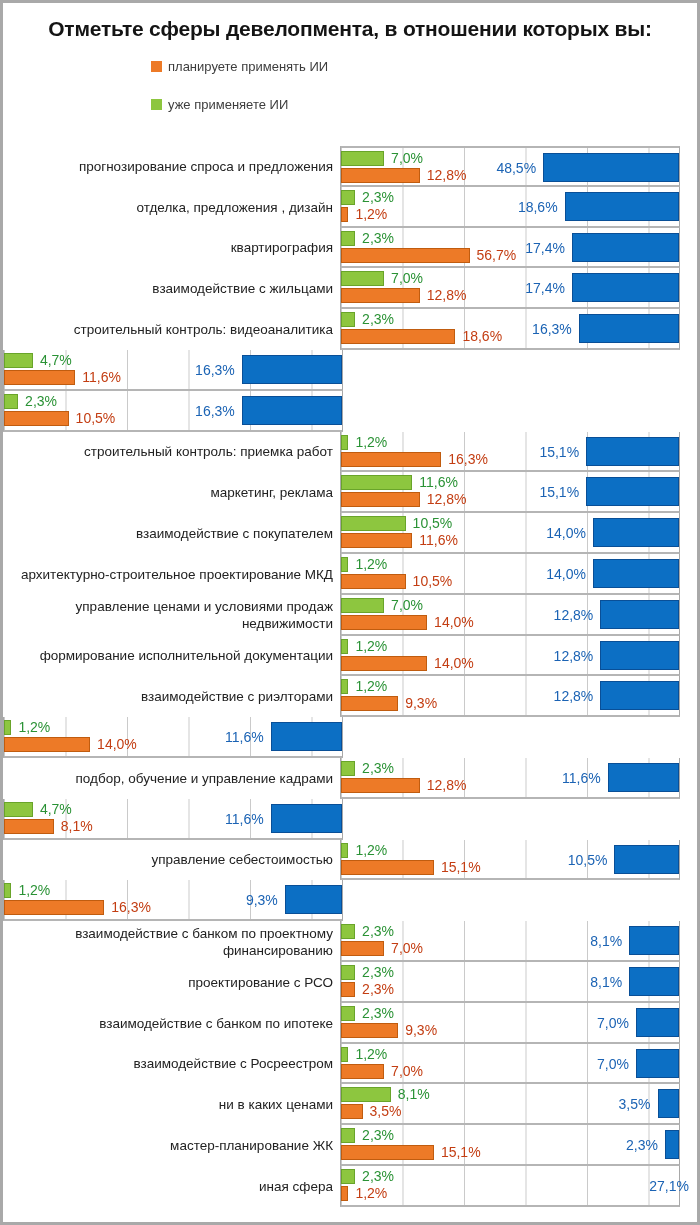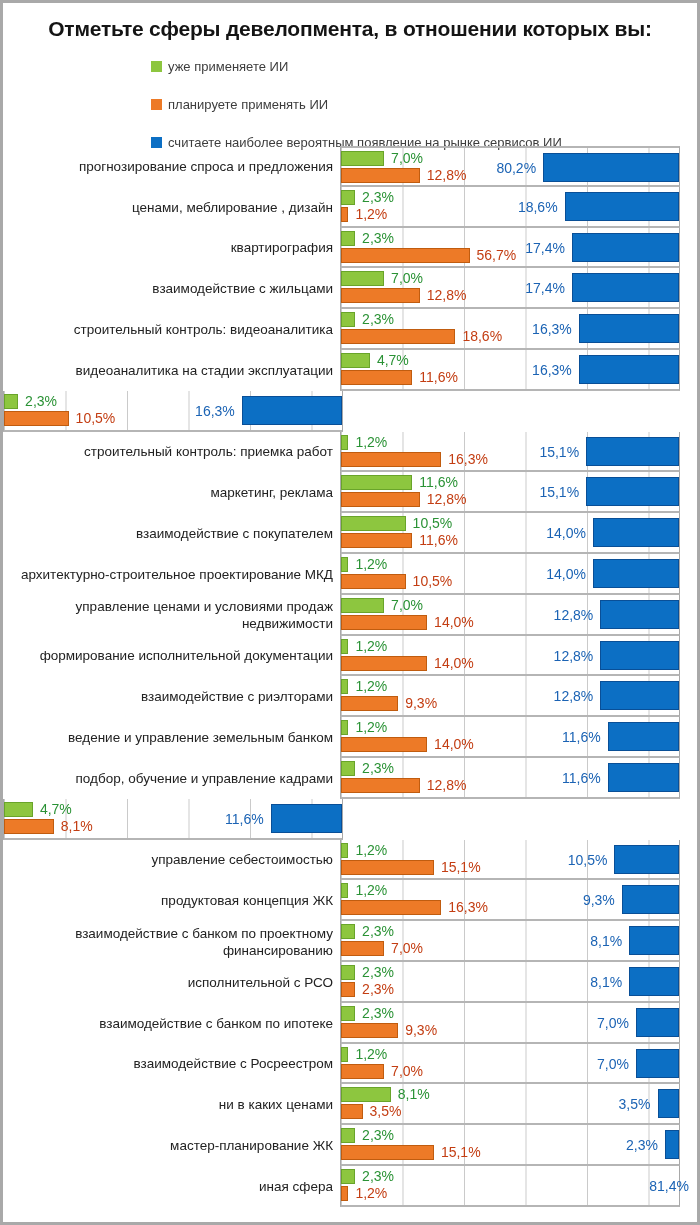--- a/index.html
+++ b/index.html
@@ -75,12 +75,12 @@
   <div class="title">Отметьте сферы девелопмента, в отношении которых вы:</div>
   <div class="legend" id="legend">
       <div class="legend-item">
+        <span class="legend-swatch" style="background: rgb(237, 122, 39);"></span>
+        <span class="legend-label">планируете применять ИИ</span>
+      </div>
+      <div class="legend-item">
         <span class="legend-swatch" style="background: rgb(141, 198, 63);"></span>
         <span class="legend-label">уже применяете ИИ</span>
-      </div>
-      <div class="legend-item">
-        <span class="legend-swatch" style="background: rgb(237, 122, 39);"></span>
-        <span class="legend-label">планируете применять ИИ</span>
       </div>
       <div class="legend-item">
         <span class="legend-swatch" style="background: rgb(12, 111, 196);"></span>

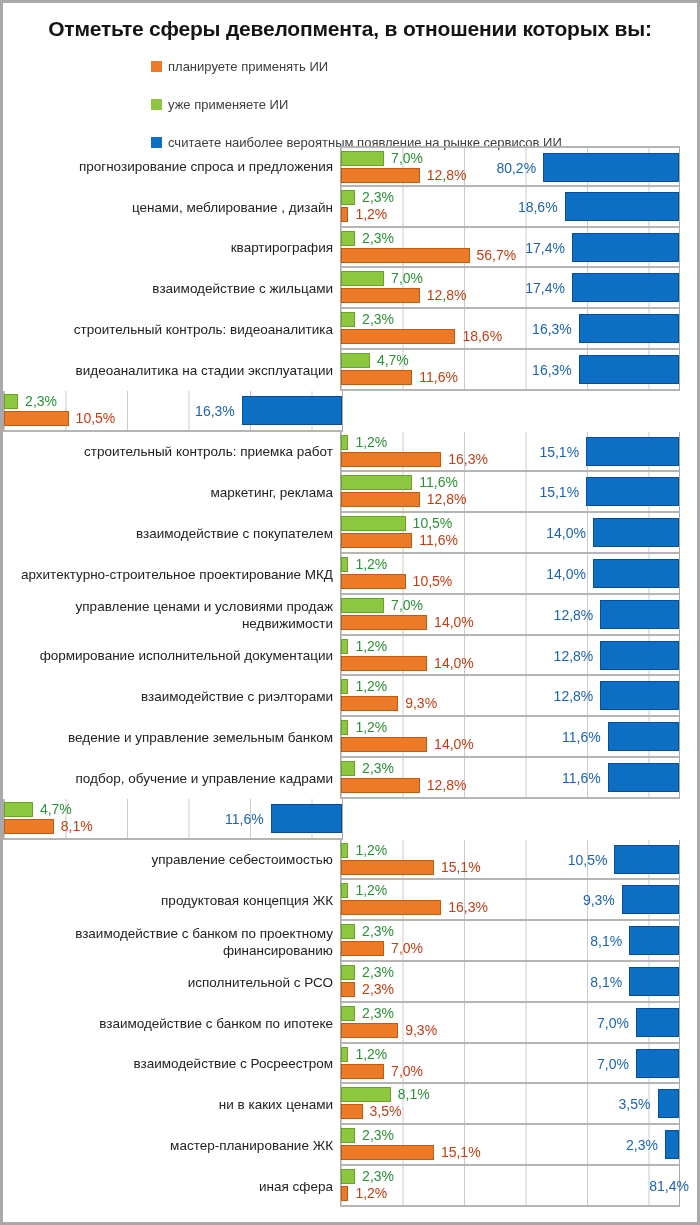--- a/index.html
+++ b/index.html
@@ -82,10 +82,6 @@
         <span class="legend-swatch" style="background: rgb(141, 198, 63);"></span>
         <span class="legend-label">уже применяете ИИ</span>
       </div>
-      <div class="legend-item">
-        <span class="legend-swatch" style="background: rgb(12, 111, 196);"></span>
-        <span class="legend-label">считаете наиболее вероятным появление на рынке сервисов ИИ</span>
-      </div>
     </div>
   <div class="chart" id="rows">
       <div class="row">

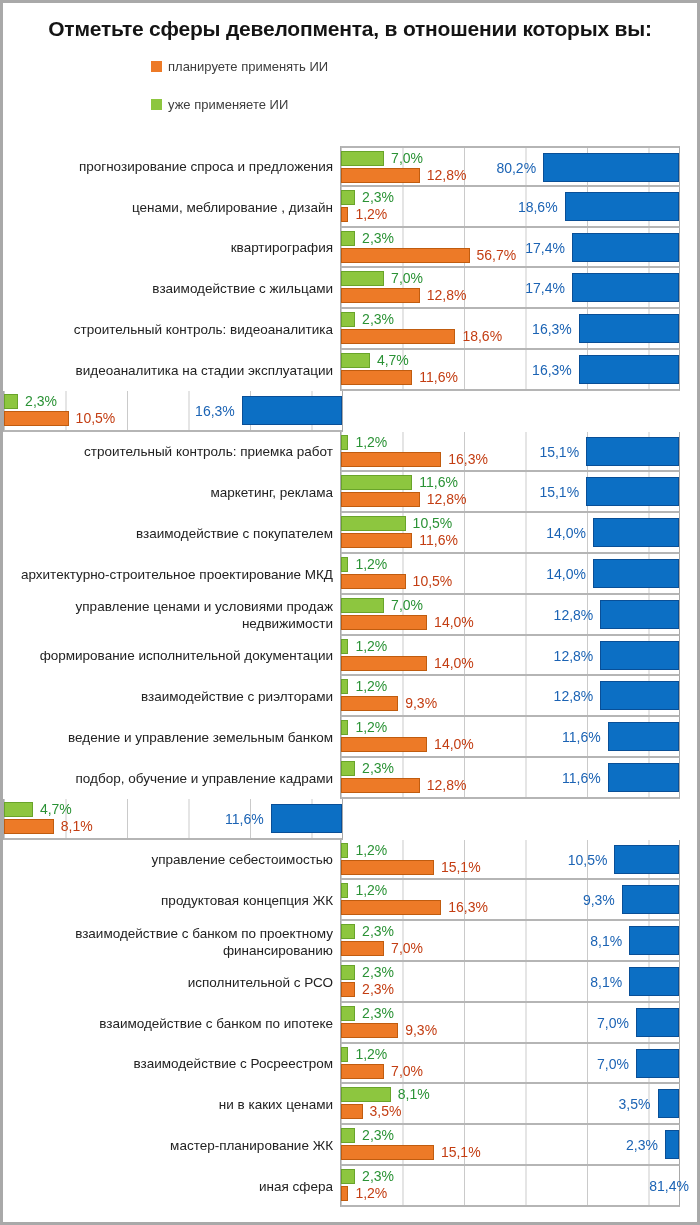--- a/index.html
+++ b/index.html
@@ -92,7 +92,7 @@
           <div class="bar bar-orange" style="width: 78.7px;"></div>
           <div class="val val-orange" style="left: 85.7px;">12,8%</div>
           <div class="bar bar-blue" style="width: 135.9px; right: 0px;"></div>
-          <div class="val val-blue" style="right: 142.9px;">80,2%</div>
+          <div class="val val-blue" style="right: 142.9px;">48,5%</div>
         </div>
       </div>
       <div class="row">

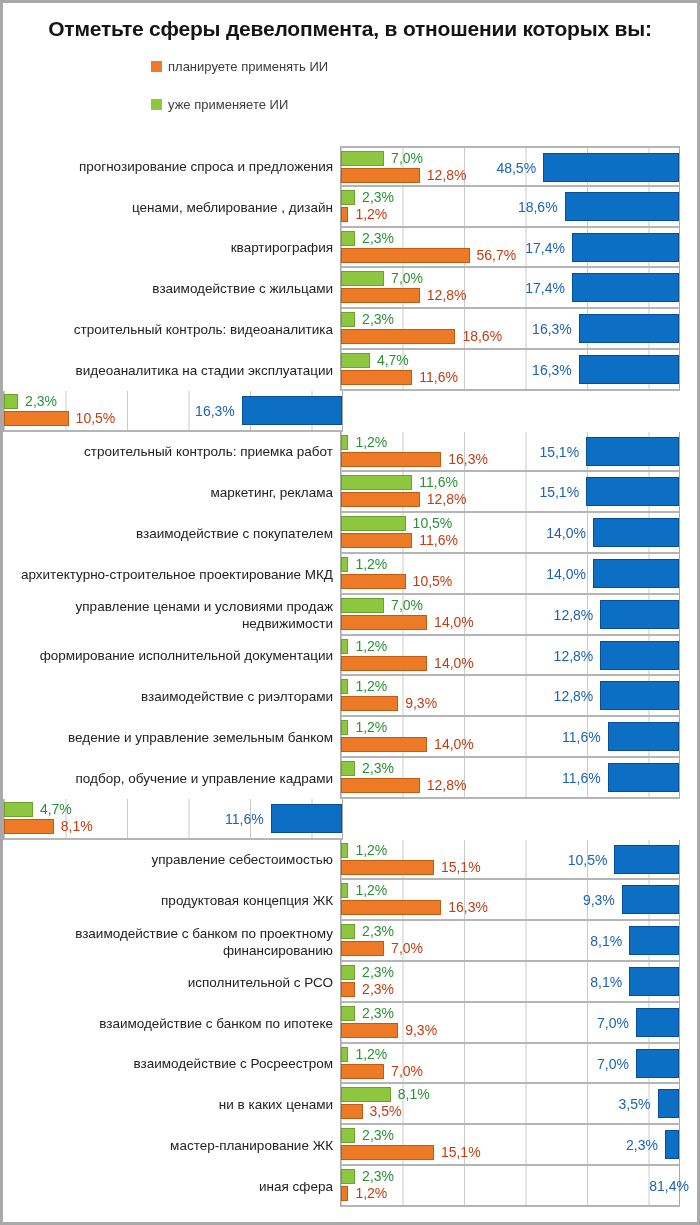--- a/index.html
+++ b/index.html
@@ -96,7 +96,7 @@
         </div>
       </div>
       <div class="row">
-        <div class="cat">ценами,  меблирование , дизайн</div>
+        <div class="cat">отделка,  предложения , дизайн</div>
         <div class="plot">
           <div class="bar bar-green" style="width: 14.1px;"></div>
           <div class="val val-green" style="left: 21.1px;">2,3%</div>

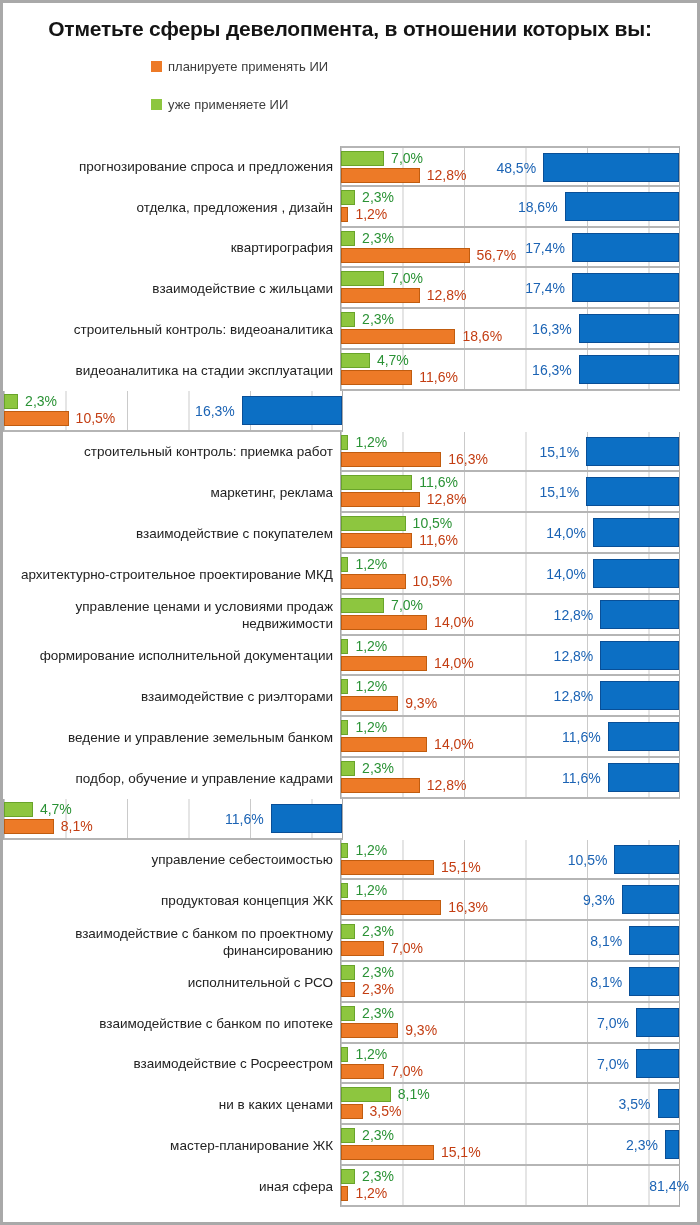--- a/index.html
+++ b/index.html
@@ -140,7 +140,6 @@
         </div>
       </div>
       <div class="row">
-        <div class="cat">видеоаналитика на стадии эксплуатации</div>
         <div class="plot">
           <div class="bar bar-green" style="width: 28.9px;"></div>
           <div class="val val-green" style="left: 35.9px;">4,7%</div>

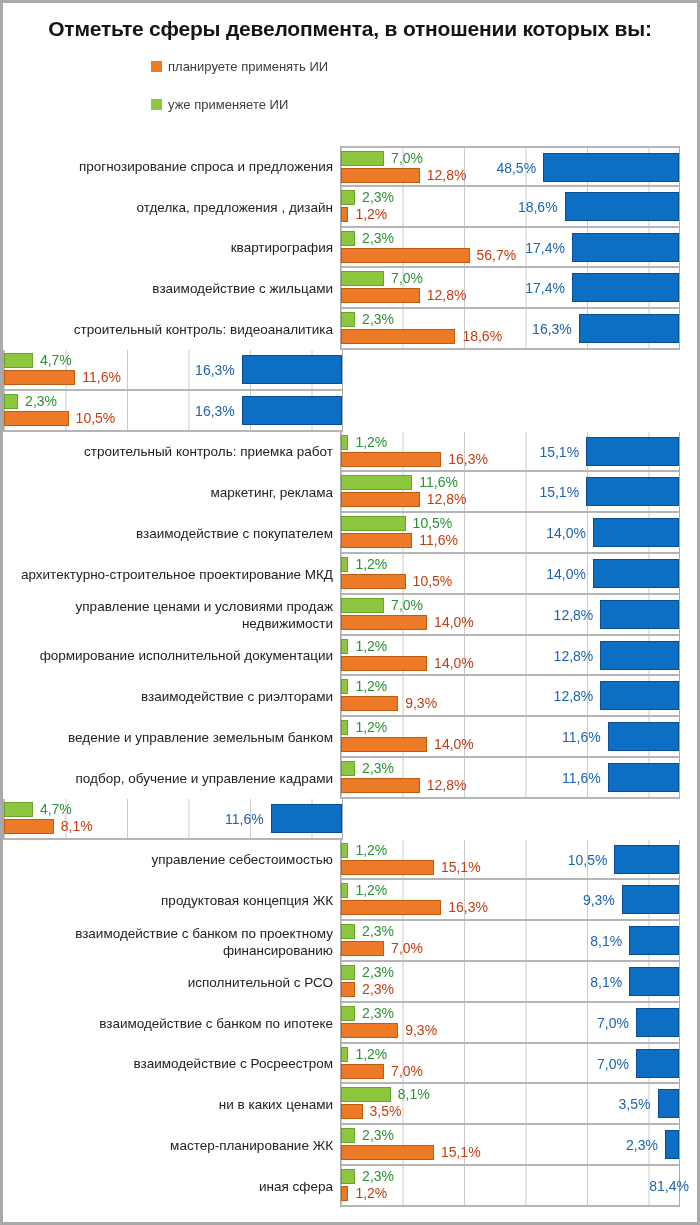--- a/index.html
+++ b/index.html
@@ -238,7 +238,6 @@
         </div>
       </div>
       <div class="row">
-        <div class="cat">ведение и управление земельным банком</div>
         <div class="plot">
           <div class="bar bar-green" style="width: 7.4px;"></div>
           <div class="val val-green" style="left: 14.4px;">1,2%</div>

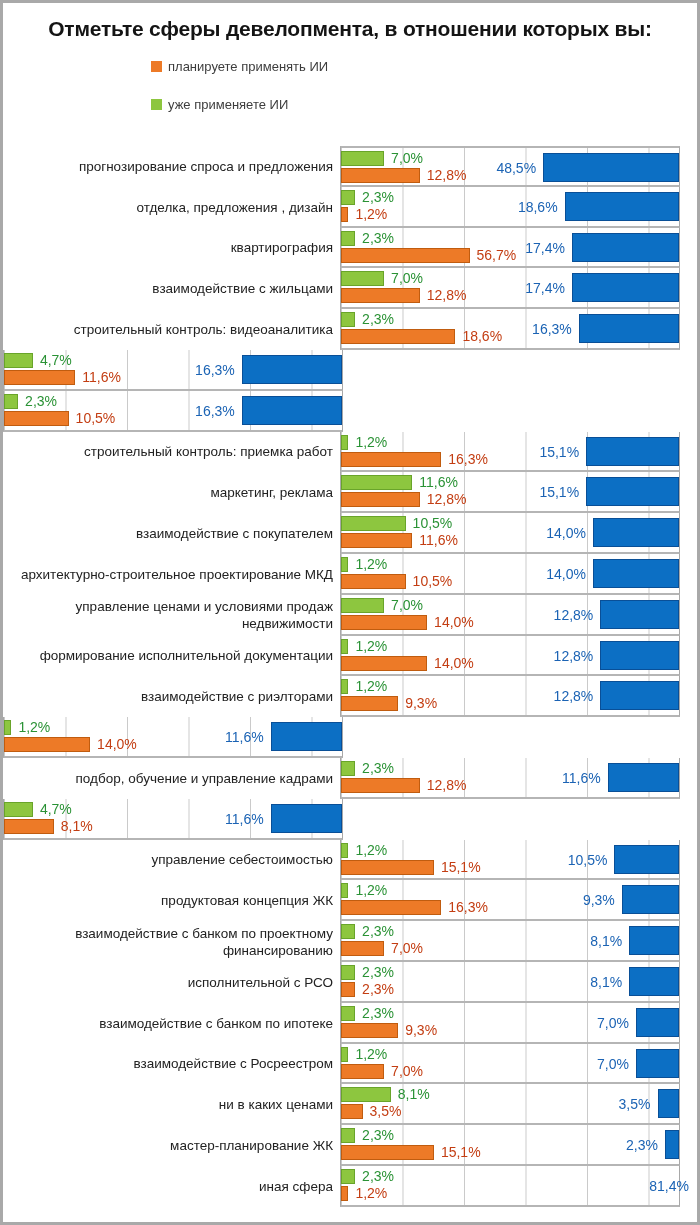--- a/index.html
+++ b/index.html
@@ -280,7 +280,6 @@
         </div>
       </div>
       <div class="row">
-        <div class="cat">продуктовая концепция ЖК</div>
         <div class="plot">
           <div class="bar bar-green" style="width: 7.4px;"></div>
           <div class="val val-green" style="left: 14.4px;">1,2%</div>

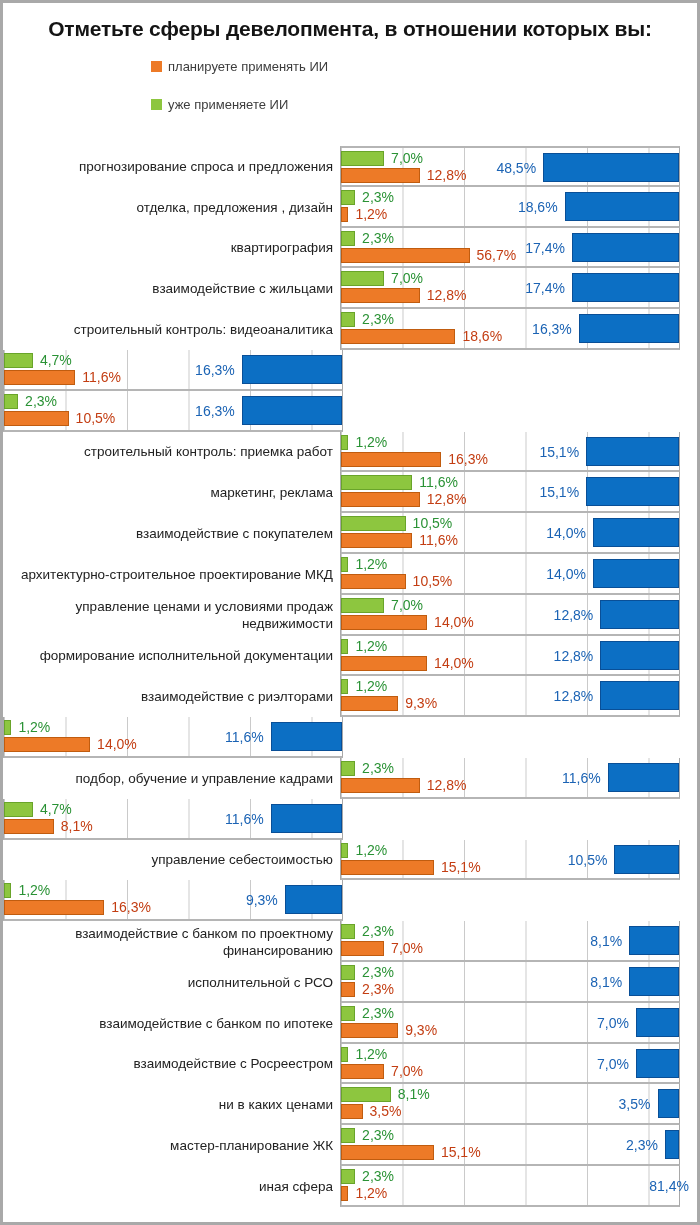--- a/index.html
+++ b/index.html
@@ -302,7 +302,7 @@
         </div>
       </div>
       <div class="row">
-        <div class="cat">исполнительной с РСО</div>
+        <div class="cat">проектирование с РСО</div>
         <div class="plot">
           <div class="bar bar-green" style="width: 14.1px;"></div>
           <div class="val val-green" style="left: 21.1px;">2,3%</div>

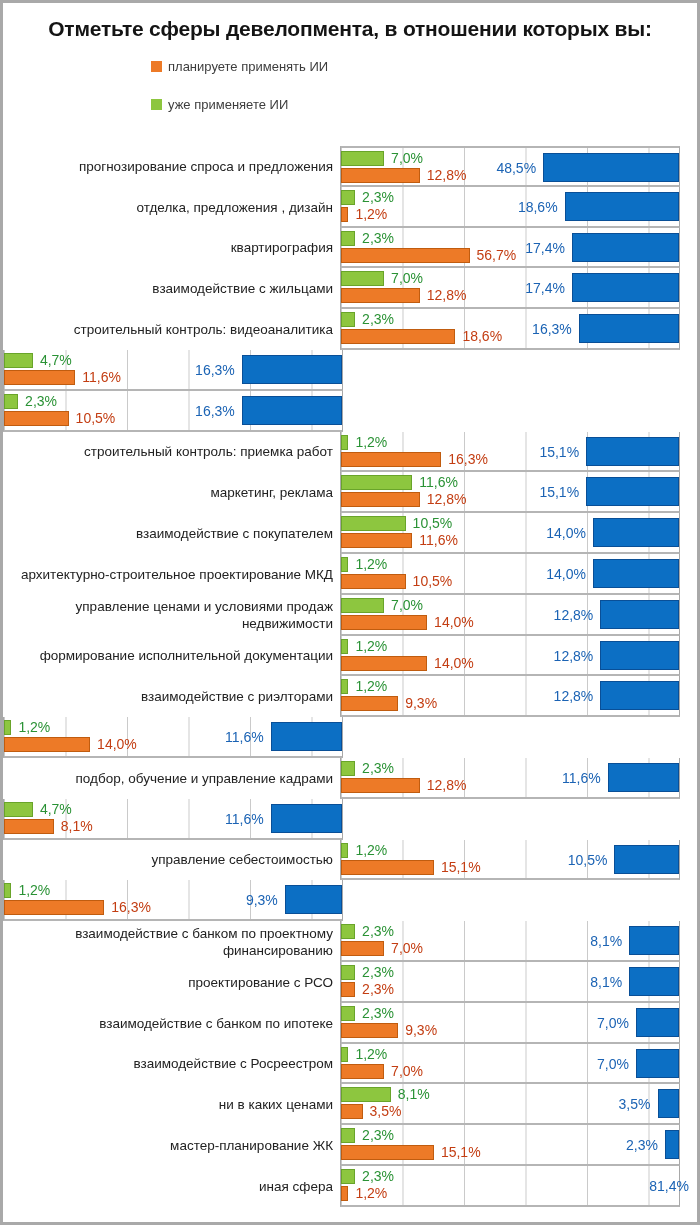--- a/index.html
+++ b/index.html
@@ -363,7 +363,7 @@
           <div class="val val-green" style="left: 21.1px;">2,3%</div>
           <div class="bar bar-orange" style="width: 7.4px;"></div>
           <div class="val val-orange" style="left: 14.4px;">1,2%</div>
-          <div class="val val-blue" style="right: -10px;">81,4%</div>
+          <div class="val val-blue" style="right: -10px;">27,1%</div>
         </div>
       </div>
     </div>

